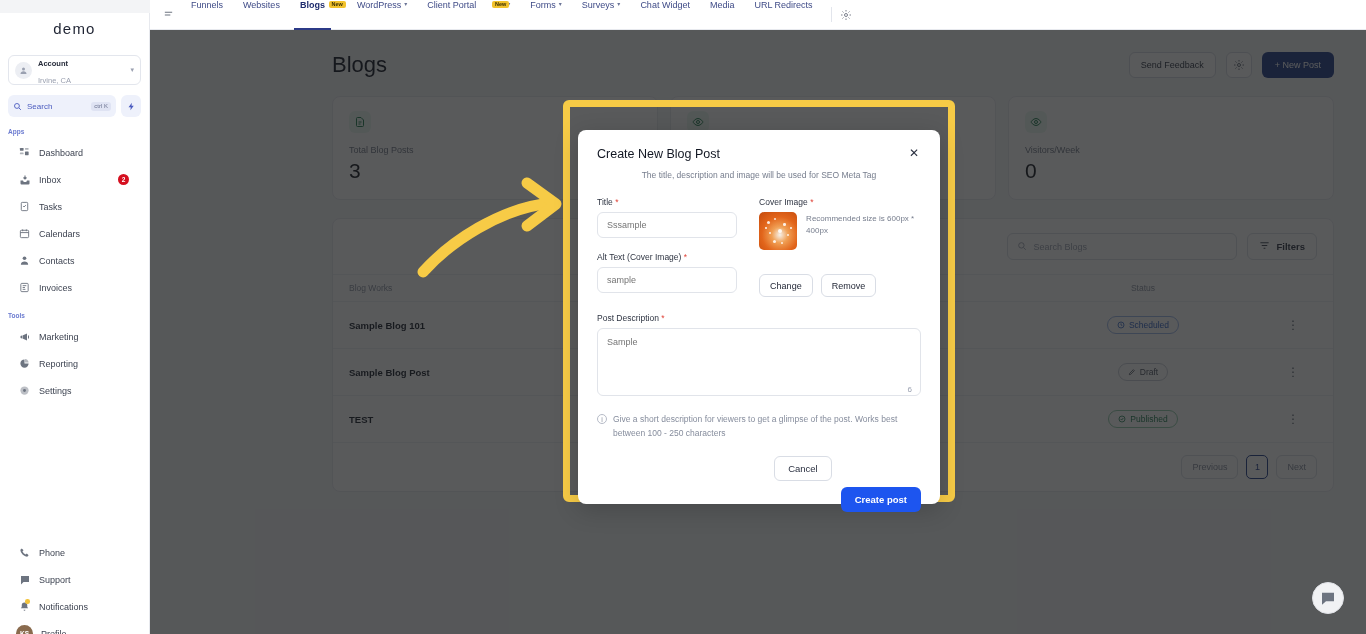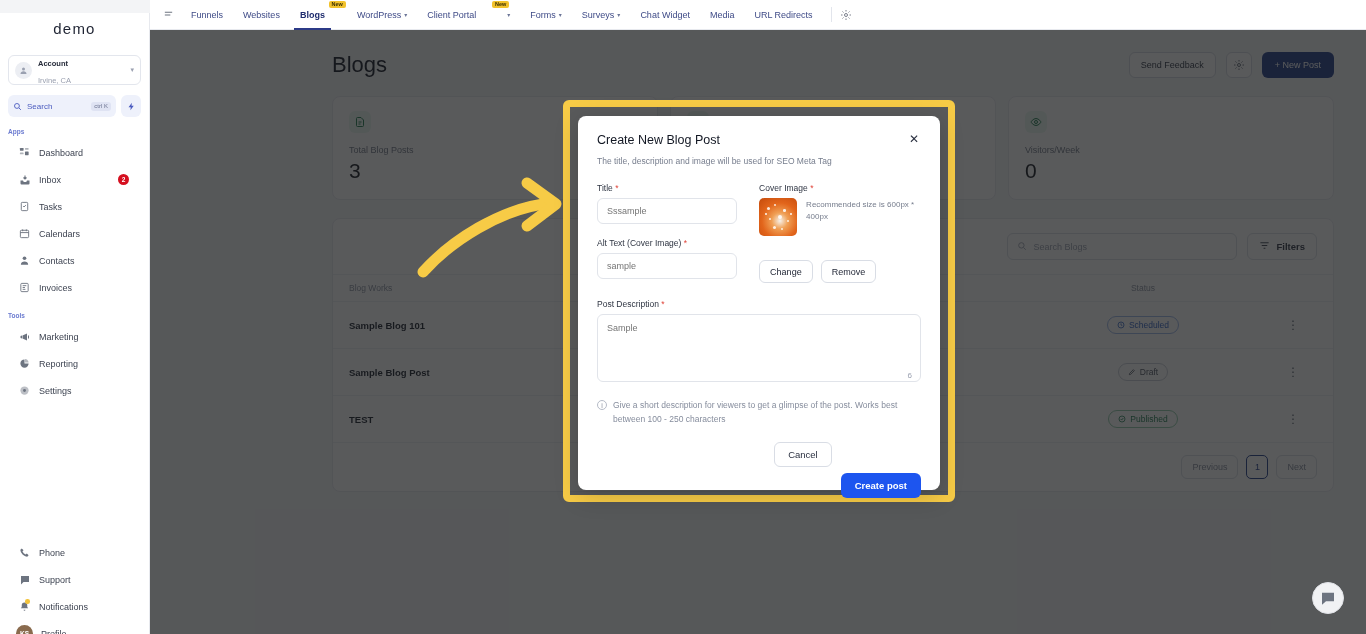--- a/index.html
+++ b/index.html
@@ -76,7 +76,7 @@
     display: flex; align-items: center; padding-left: 12px; gap: 0;
   }
   .tn-item {
-    position: relative; display: flex; align-items: center; gap: 3px;
+    position: relative; display: flex; align-items: flex-start; gap: 3px;
     font-size: 9px; color: #3f4b87; padding: 0 10px; height: 30px; cursor: pointer;
   }
   .tn-item.active { color: #1f2c6e; font-weight: bold; }

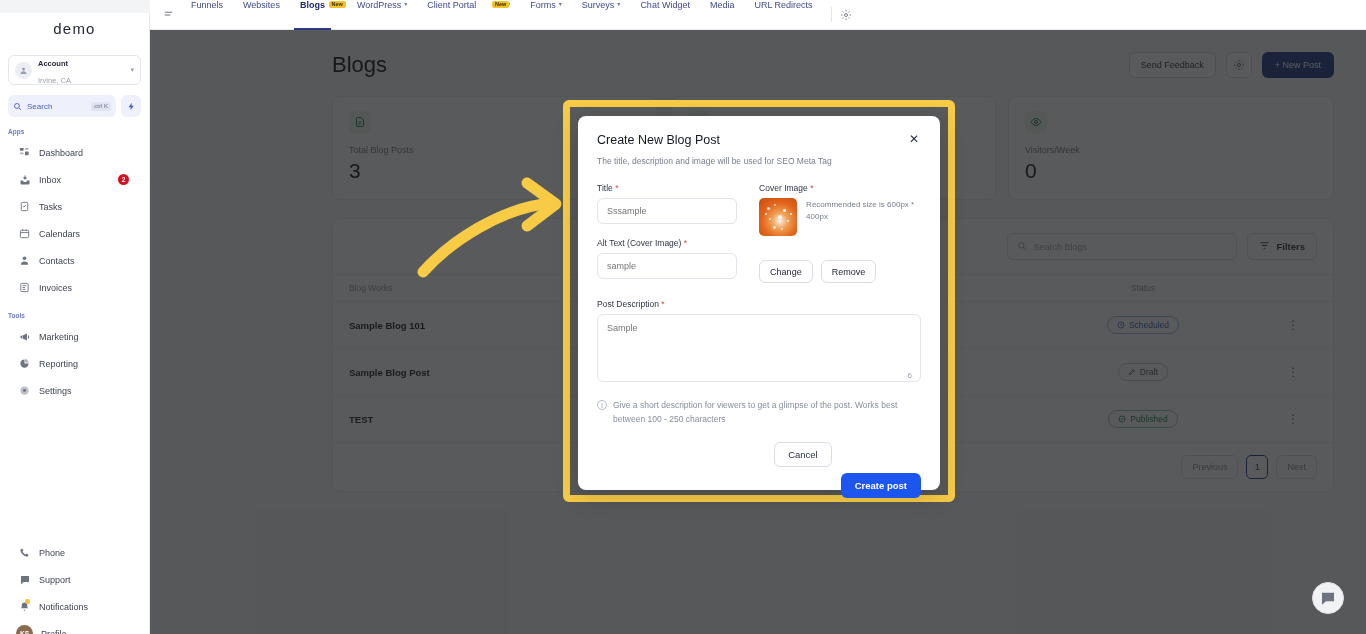--- a/index.html
+++ b/index.html
@@ -180,7 +180,7 @@
 
   
   #modal {
-    position: absolute; left: 578px; top: 116px; width: 362px; height: 374px;
+    position: absolute; left: 578px; top: 130px; width: 362px; height: 374px;
     background: #fff; border-radius: 8px; z-index: 62;
     box-shadow: 0 6px 24px rgba(0,0,0,0.18);
     padding: 17px 19px 0 19px;

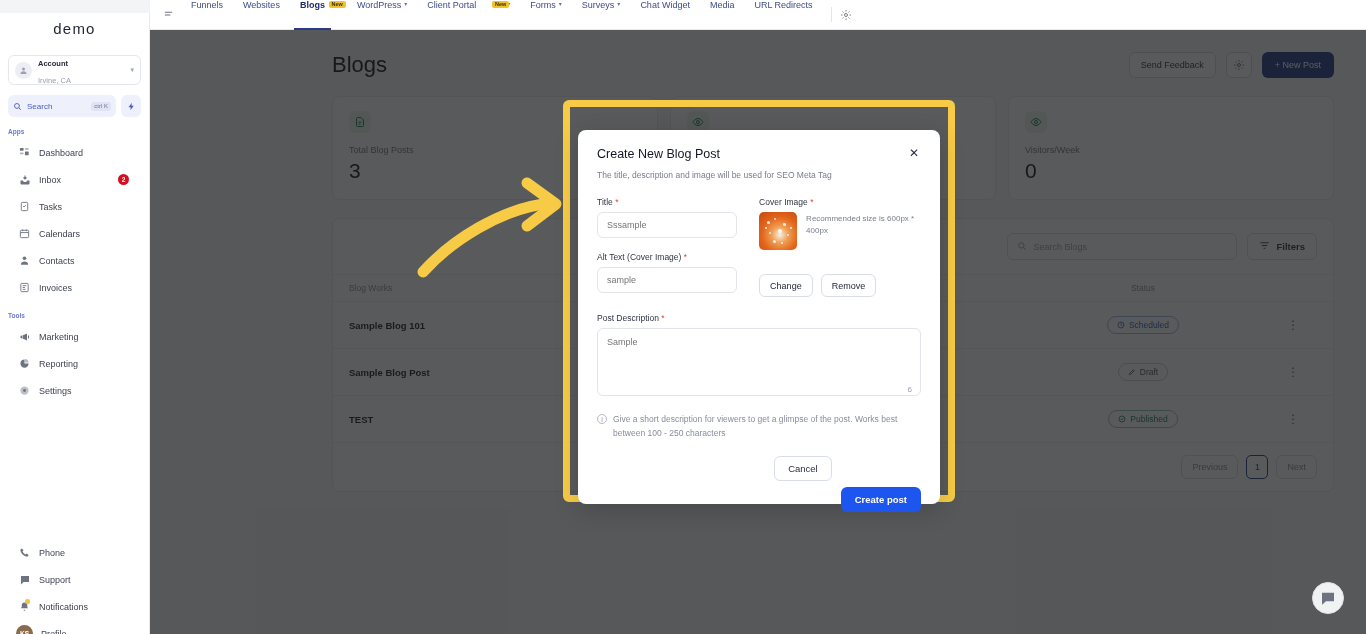--- a/index.html
+++ b/index.html
@@ -188,7 +188,7 @@
   .m-title-row { display: flex; align-items: flex-start; }
   .m-title { font-size: 12.5px; color: #121723; flex: 1 1 auto; }
   .m-close { color: #2b3141; font-size: 12px; line-height: 1; cursor: pointer; padding: 0 2px; }
-  .m-sub { font-size: 8.5px; color: #767d8d; margin-top: 9px; }
+  .m-sub { font-size: 8.5px; color: #767d8d; margin-top: 9px; text-align: center; }
   .m-grid { display: flex; gap: 22px; margin-top: 17px; }
   .m-col-l { width: 155px; }
   .m-col-r { flex: 1 1 auto; }

